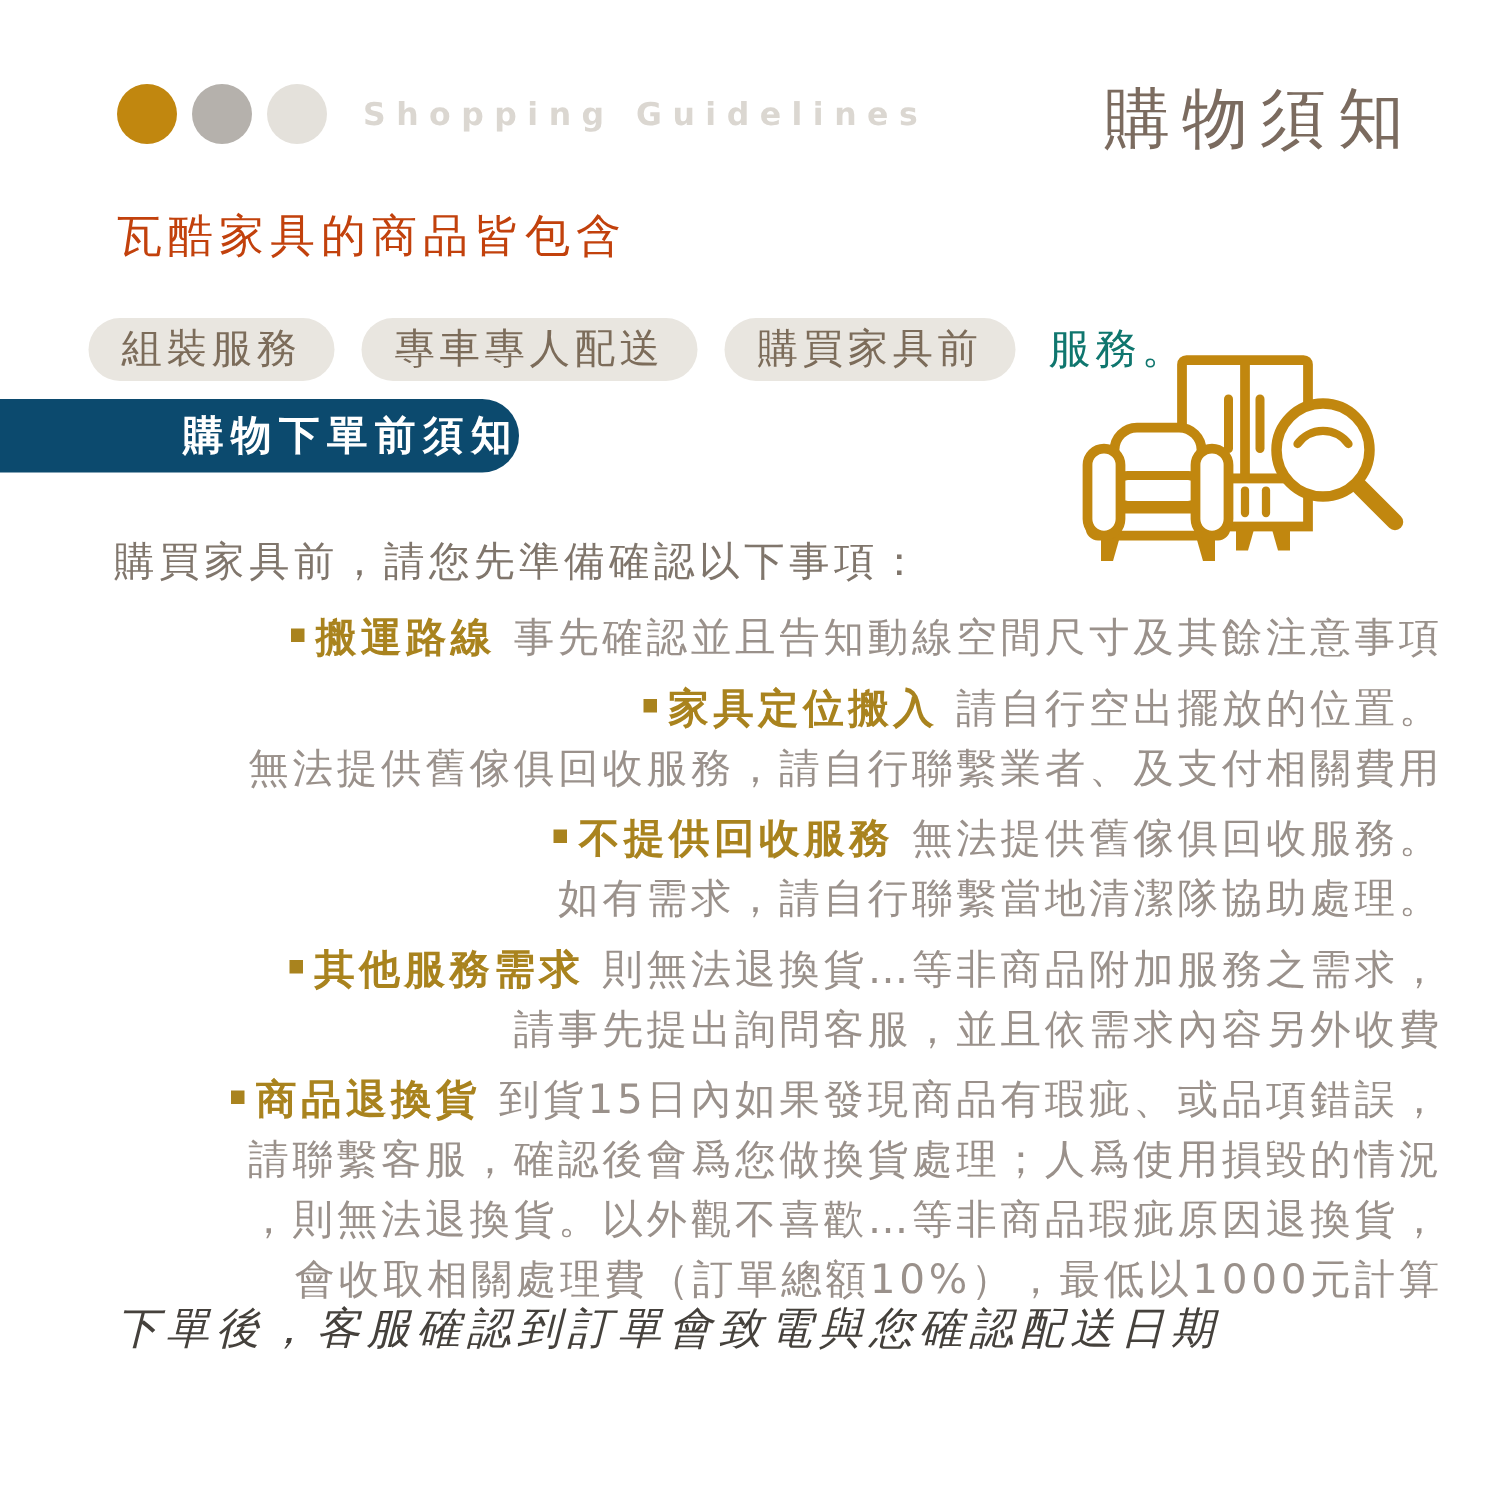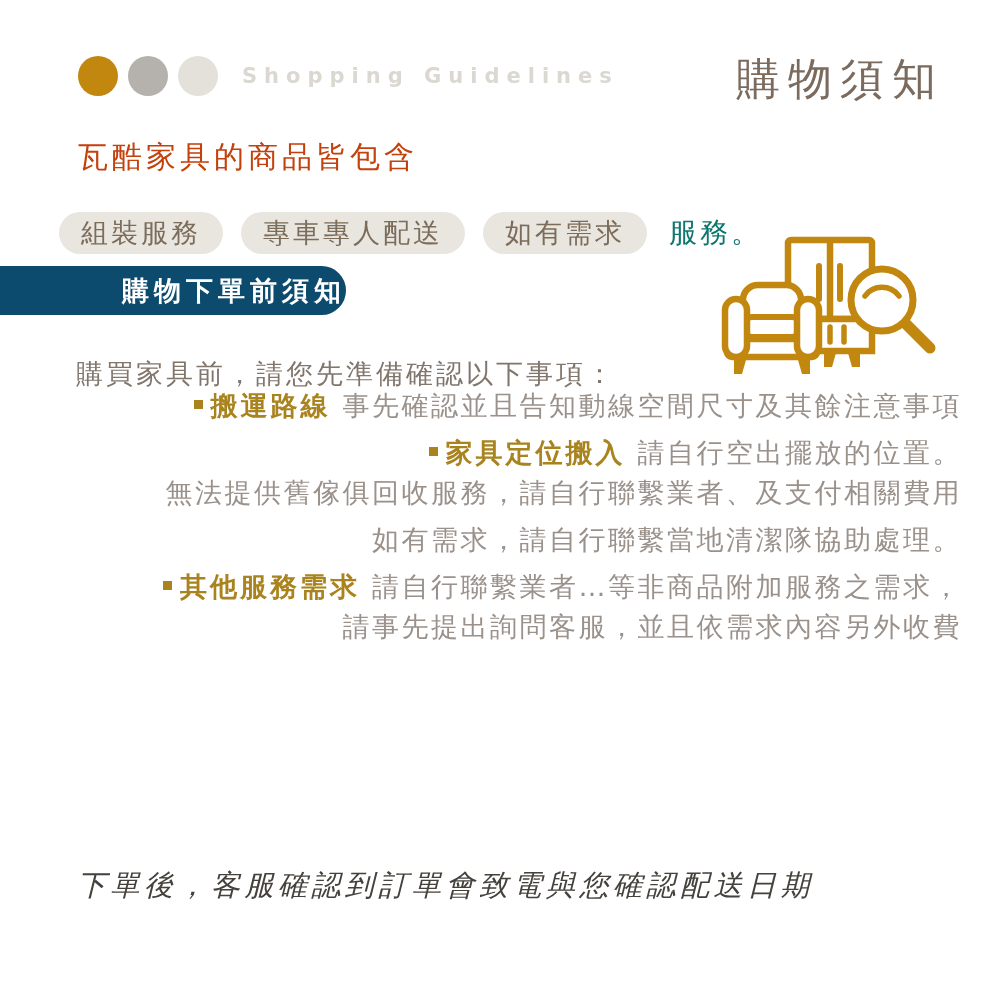--- a/index.html
+++ b/index.html
@@ -59,7 +59,7 @@
   <div class="badge-row">
     <span class="pill">組裝服務</span>
     <span class="pill">專車專人配送</span>
-    <span class="pill">如有需求</span>
+    <span class="pill">購買家具前</span>
     <span class="badge-suffix">服務。</span>
   </div>
 

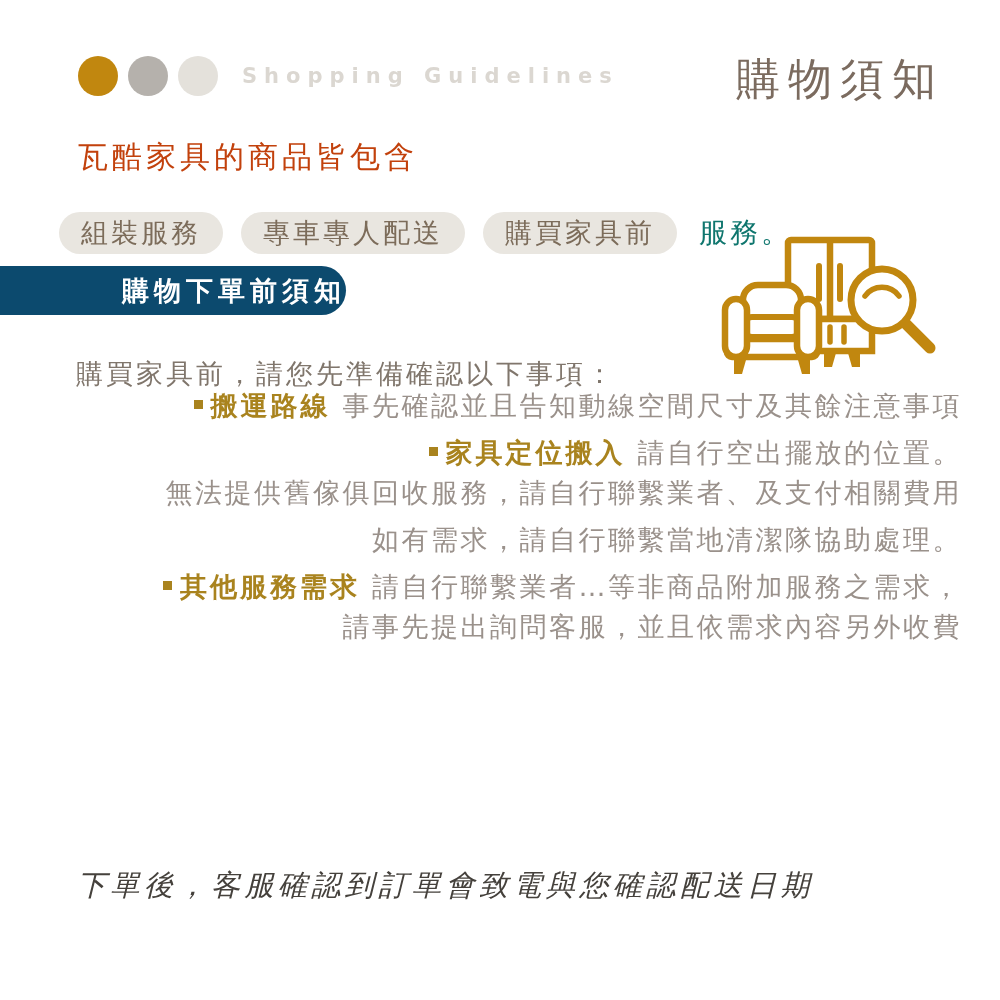--- a/index.html
+++ b/index.html
@@ -31,7 +31,7 @@
 
   
   .notice-intro { position:absolute; top:336px; left:76px; font-size:27px; letter-spacing:3px; color:#80766c;margin-top:20px; }
-  .sections { position:absolute; top:386px; left:62px; width:900px; }
+  .sections { position:absolute; top:406px; left:62px; width:900px; }
   .section { margin-bottom:7px; }
   .section .line { font-size:27px; line-height:40px; letter-spacing:2.5px; color:#9a918b; }
   .bullet { display:inline-block; width:9px; height:9px; background:#a9831e; margin:0 8px 6px 2px; vertical-align:middle; }

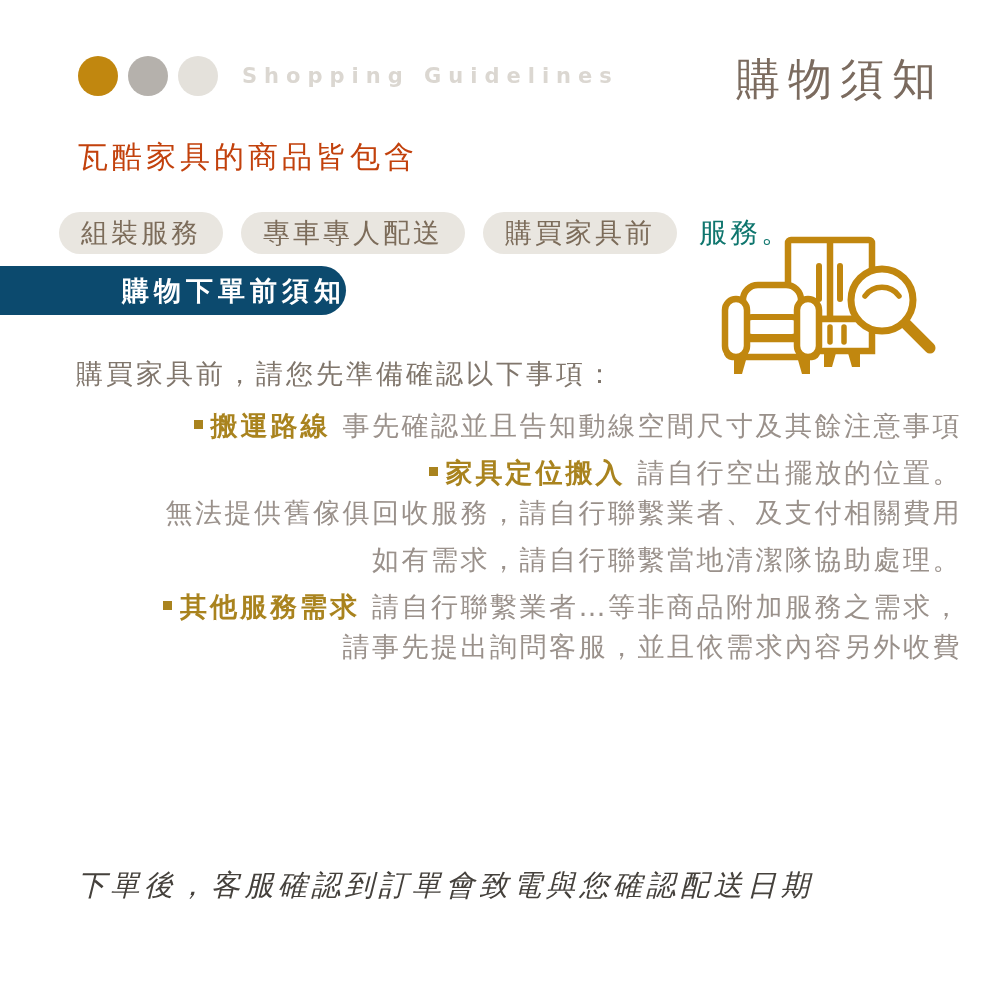--- a/index.html
+++ b/index.html
@@ -107,6 +107,7 @@
     </div>
 
     <div class="section">
+      <div class="line"><span class="bullet"></span><span class="label">不提供回收服務</span><span>無法提供舊傢俱回收服務。</span></div>
       <div class="line">如有需求，請自行聯繫當地清潔隊協助處理。</div>
     </div>
 

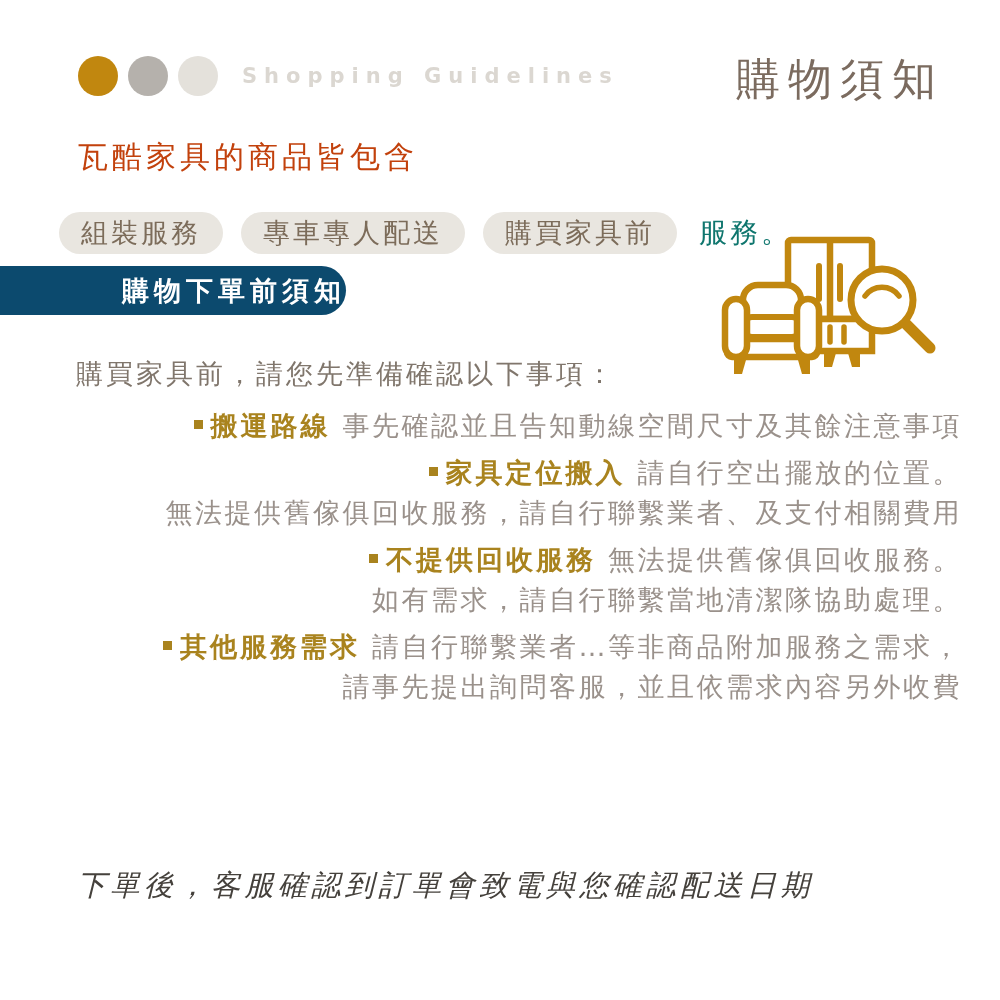--- a/index.html
+++ b/index.html
@@ -112,7 +112,7 @@
     </div>
 
     <div class="section">
-      <div class="line"><span class="bullet"></span><span class="label">其他服務需求</span><span>請自行聯繫業者…等非商品附加服務之需求，</span></div>
+      <div class="line"><span class="bullet"></span><span class="label">其他服務需求</span><span>則無法退換貨…等非商品附加服務之需求，</span></div>
       <div class="line">請事先提出詢問客服，並且依需求內容另外收費</div>
     </div>
 

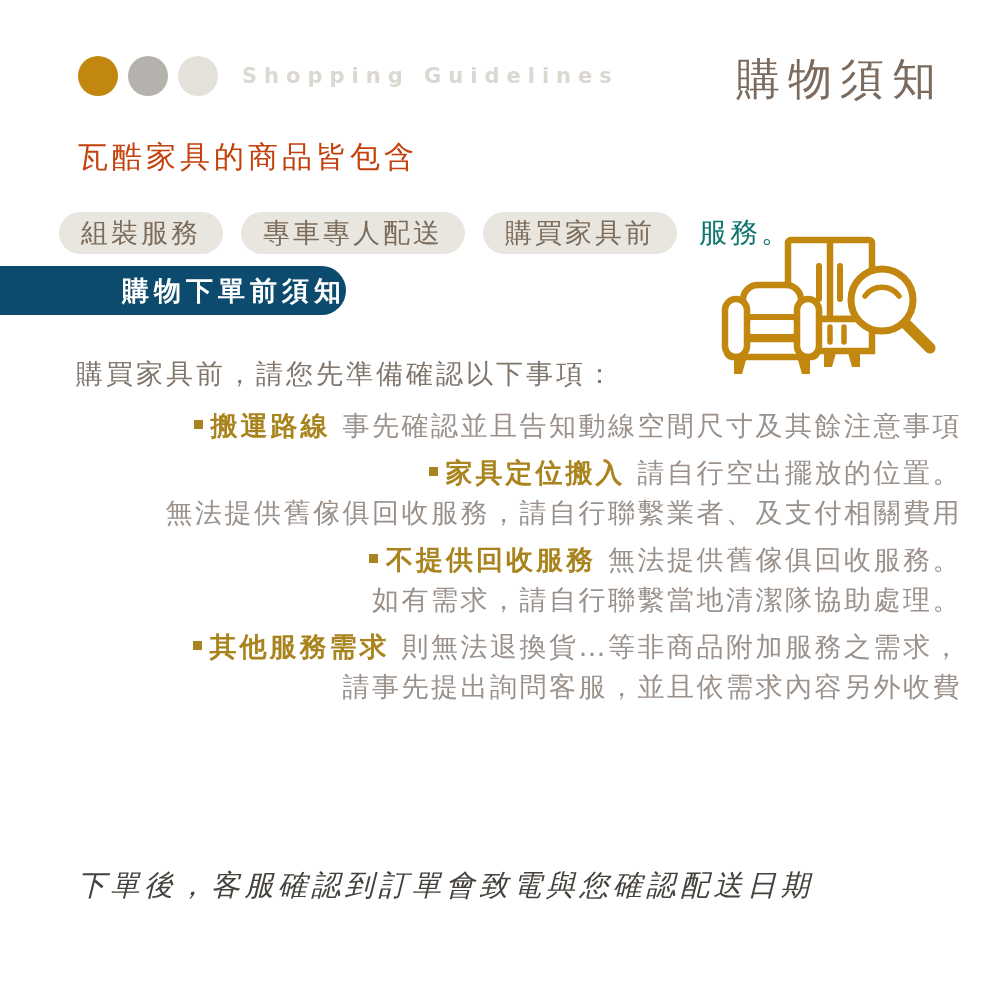--- a/index.html
+++ b/index.html
@@ -116,6 +116,12 @@
       <div class="line">請事先提出詢問客服，並且依需求內容另外收費</div>
     </div>
 
+    <div class="section">
+      <div class="line"><span class="bullet"></span><span class="label">商品退換貨</span><span>到貨15日內如果發現商品有瑕疵、或品項錯誤，</span></div>
+      <div class="line">請聯繫客服，確認後會爲您做換貨處理；人爲使用損毀的情況</div>
+      <div class="line">，則無法退換貨。以外觀不喜歡…等非商品瑕疵原因退換貨，</div>
+      <div class="line">會收取相關處理費（訂單總額10%），最低以1000元計算</div>
+    </div>
 
   </div>
 

